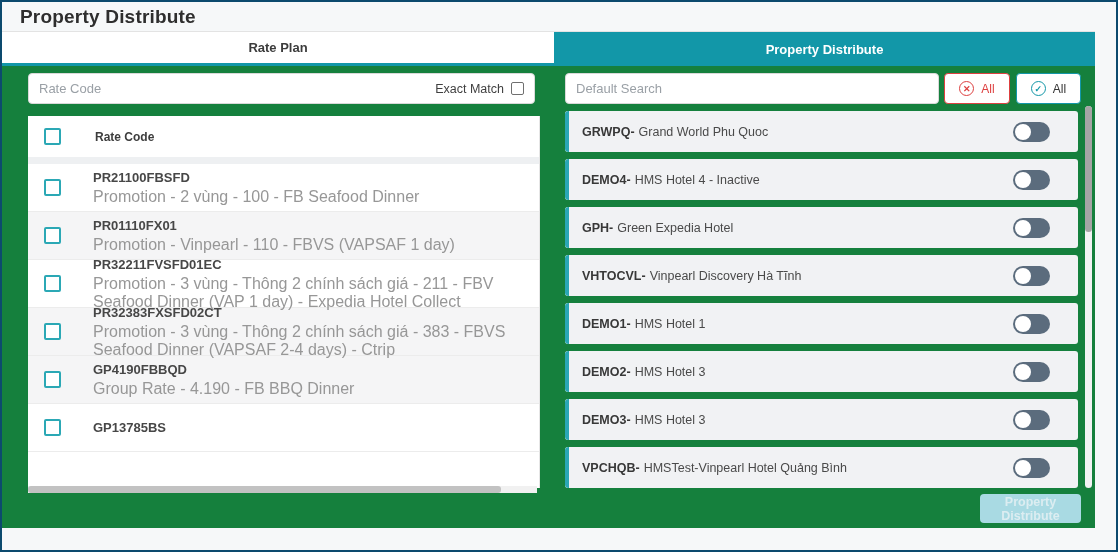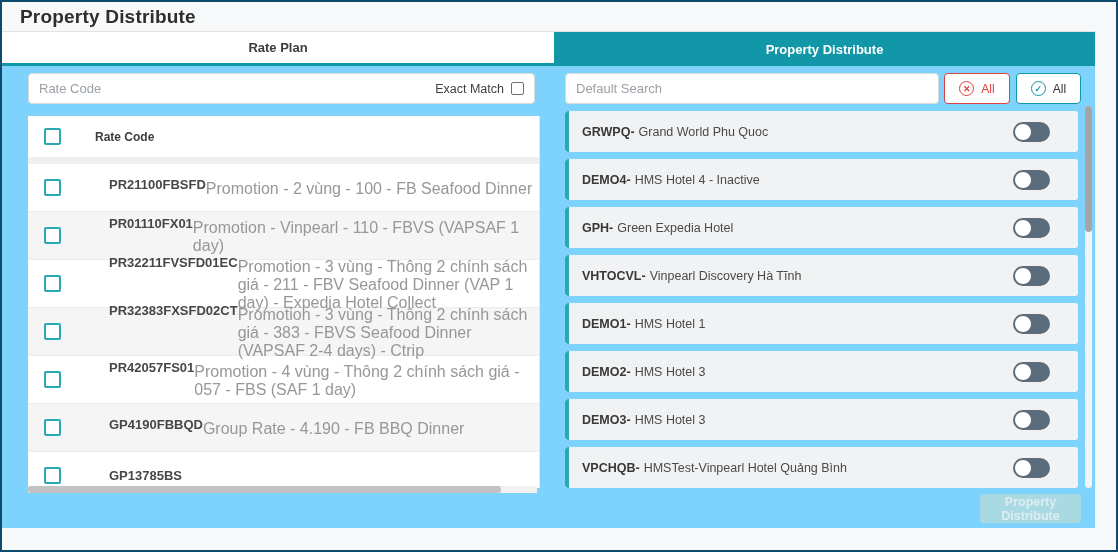--- a/index.html
+++ b/index.html
@@ -14,7 +14,7 @@
   }
   .card {
     position: absolute; left: 0; top: 29px; width: 1093px; height: 497px;
-    background: #7dd3fc; border-top: 1px solid #e3e3e3;
+    background: #15803d; border-top: 1px solid #e3e3e3;
   }
   
   .tabs { display: flex; height: 34px; }

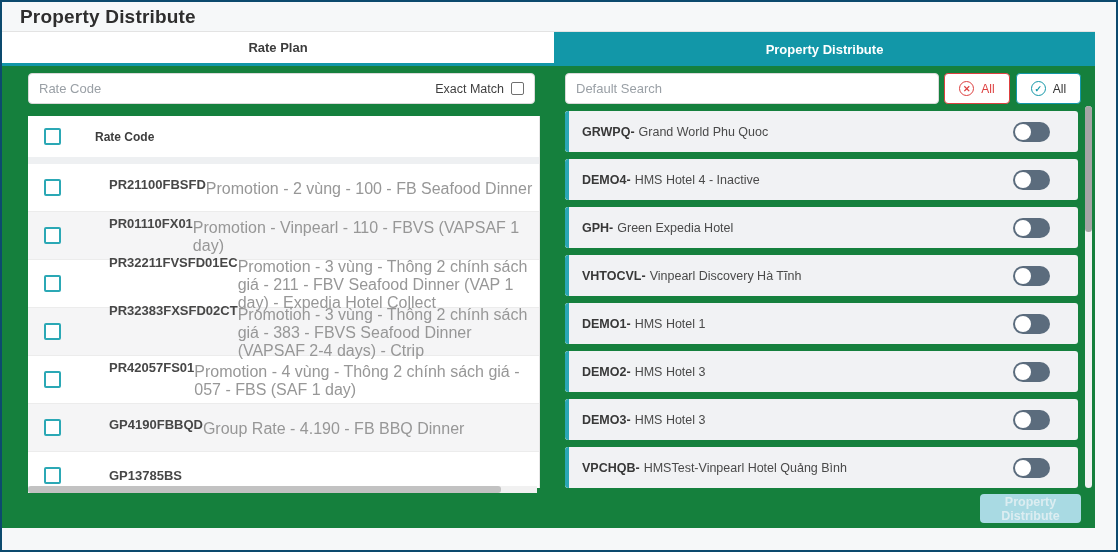--- a/index.html
+++ b/index.html
@@ -56,7 +56,7 @@
   .header-label { font-size: 12px; font-weight: bold; color: #3d3d3d; margin-left: 34px; }
   .lrow { display: flex; align-items: center; height: 48px; border-bottom: 1px solid #ececec; background: #fff; }
   .lrow.alt { background: #f5f5f6; }
-  .lrow-text { margin-left: 48px; display: flex; flex-direction: row; }
+  .lrow-text { margin-left: 32px; display: flex; flex-direction: column; }
   .lrow-code { font-size: 13px; font-weight: bold; color: #474747; }
   .lrow-desc { font-size: 16px; color: #979797; margin-top: 3px; }
   .h-scrollbar {

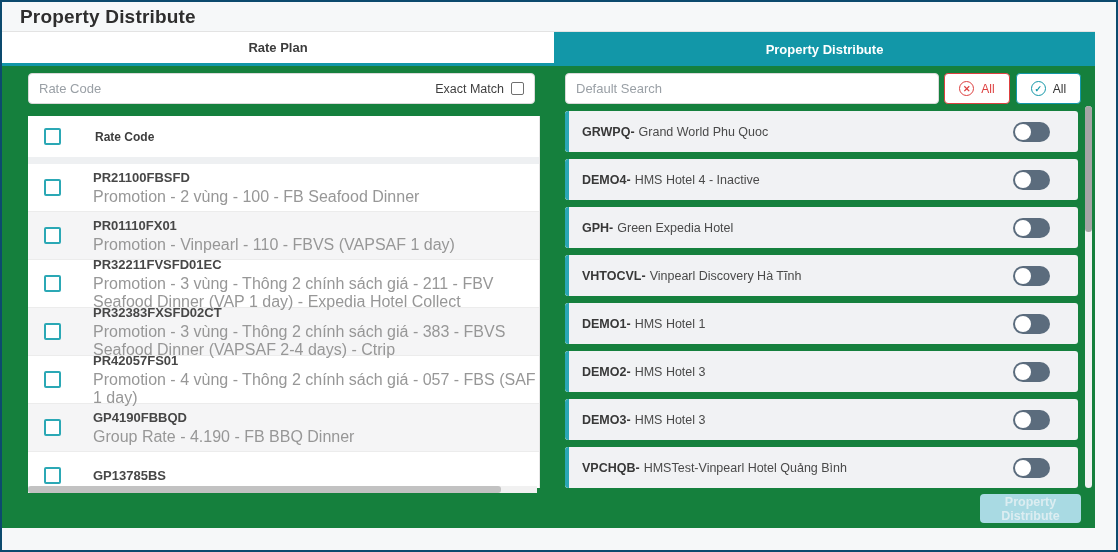--- a/index.html
+++ b/index.html
@@ -173,13 +173,6 @@
     </span>
   </div>
 
-  <div class="lrow">
-    <span class="teal-checkbox"></span>
-    <span class="lrow-text">
-      <span class="lrow-code">PR42057FS01</span>
-      <span class="lrow-desc">Promotion - 4 vùng - Thông 2 chính sách giá - 057 - FBS (SAF 1 day)</span>
-    </span>
-  </div>
 
   <div class="lrow alt">
     <span class="teal-checkbox"></span>

